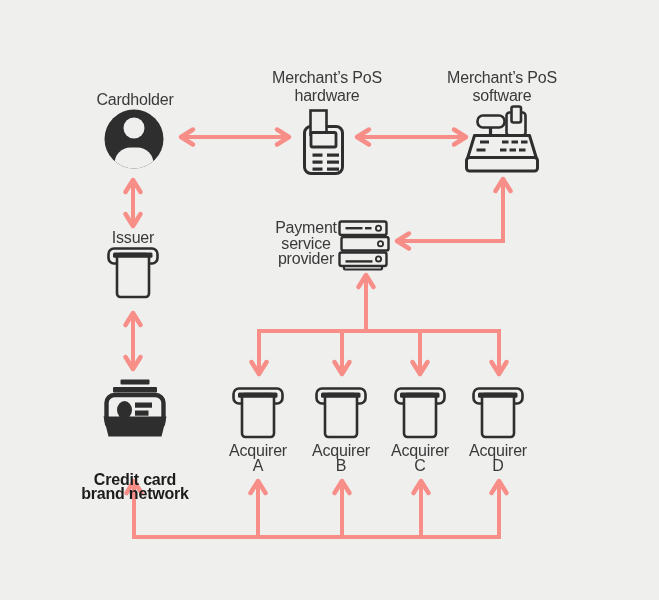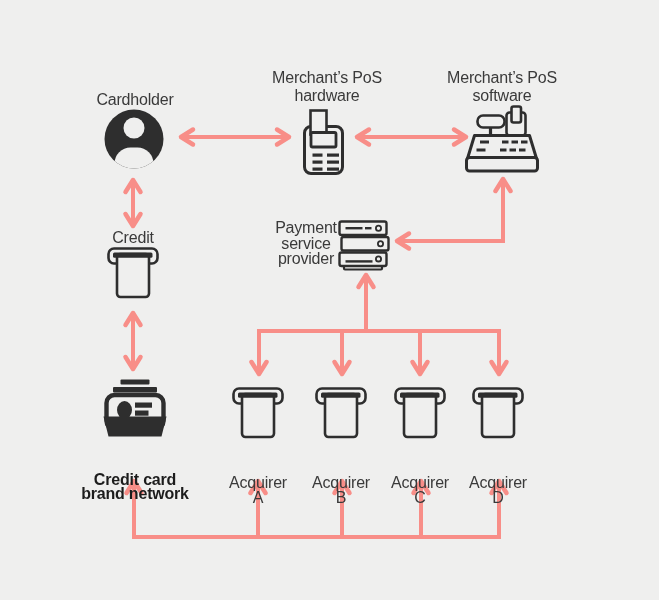--- a/index.html
+++ b/index.html
@@ -180,7 +180,7 @@
   <div class="label lh18" style="left:437px;top:69px;width:130px;">Merchant’s PoS
 software</div>
 
-  <div class="label" style="left:73px;top:230px;width:120px;">Credit</div>
+  <div class="label" style="left:73px;top:230px;width:120px;">Issuer</div>
 
   <div class="label lh155" style="left:251px;top:220px;width:110px;">Payment
 service

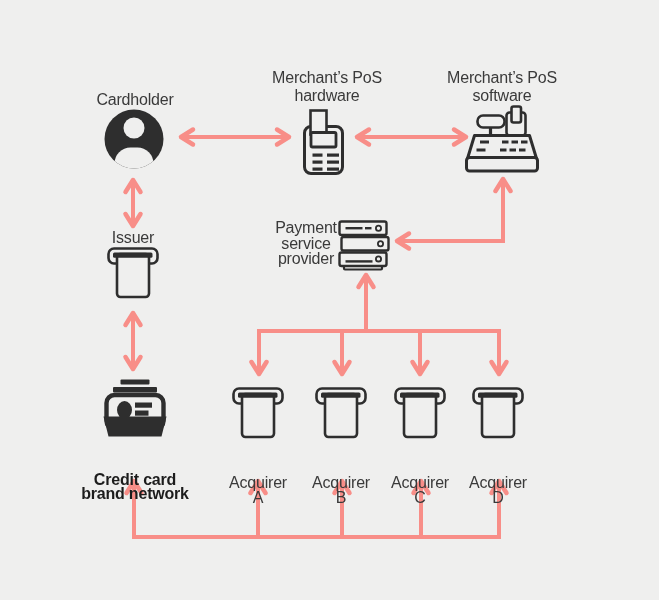--- a/index.html
+++ b/index.html
@@ -14,7 +14,7 @@
   .label{position:absolute;text-align:center;font-size:16px;line-height:16px;
     white-space:pre-line;letter-spacing:-0.2px;}
   .lh18{line-height:18px;}
-  .lh15{line-height:15px;margin-top:32px;}
+  .lh15{line-height:15px;}
   .lh155{line-height:15.5px;}
   .bold{font-weight:bold;color:var(--text_bold);line-height:14px;}
   .arrow{stroke:var(--arrow);stroke-width:4;fill:none;stroke-linecap:round;}

